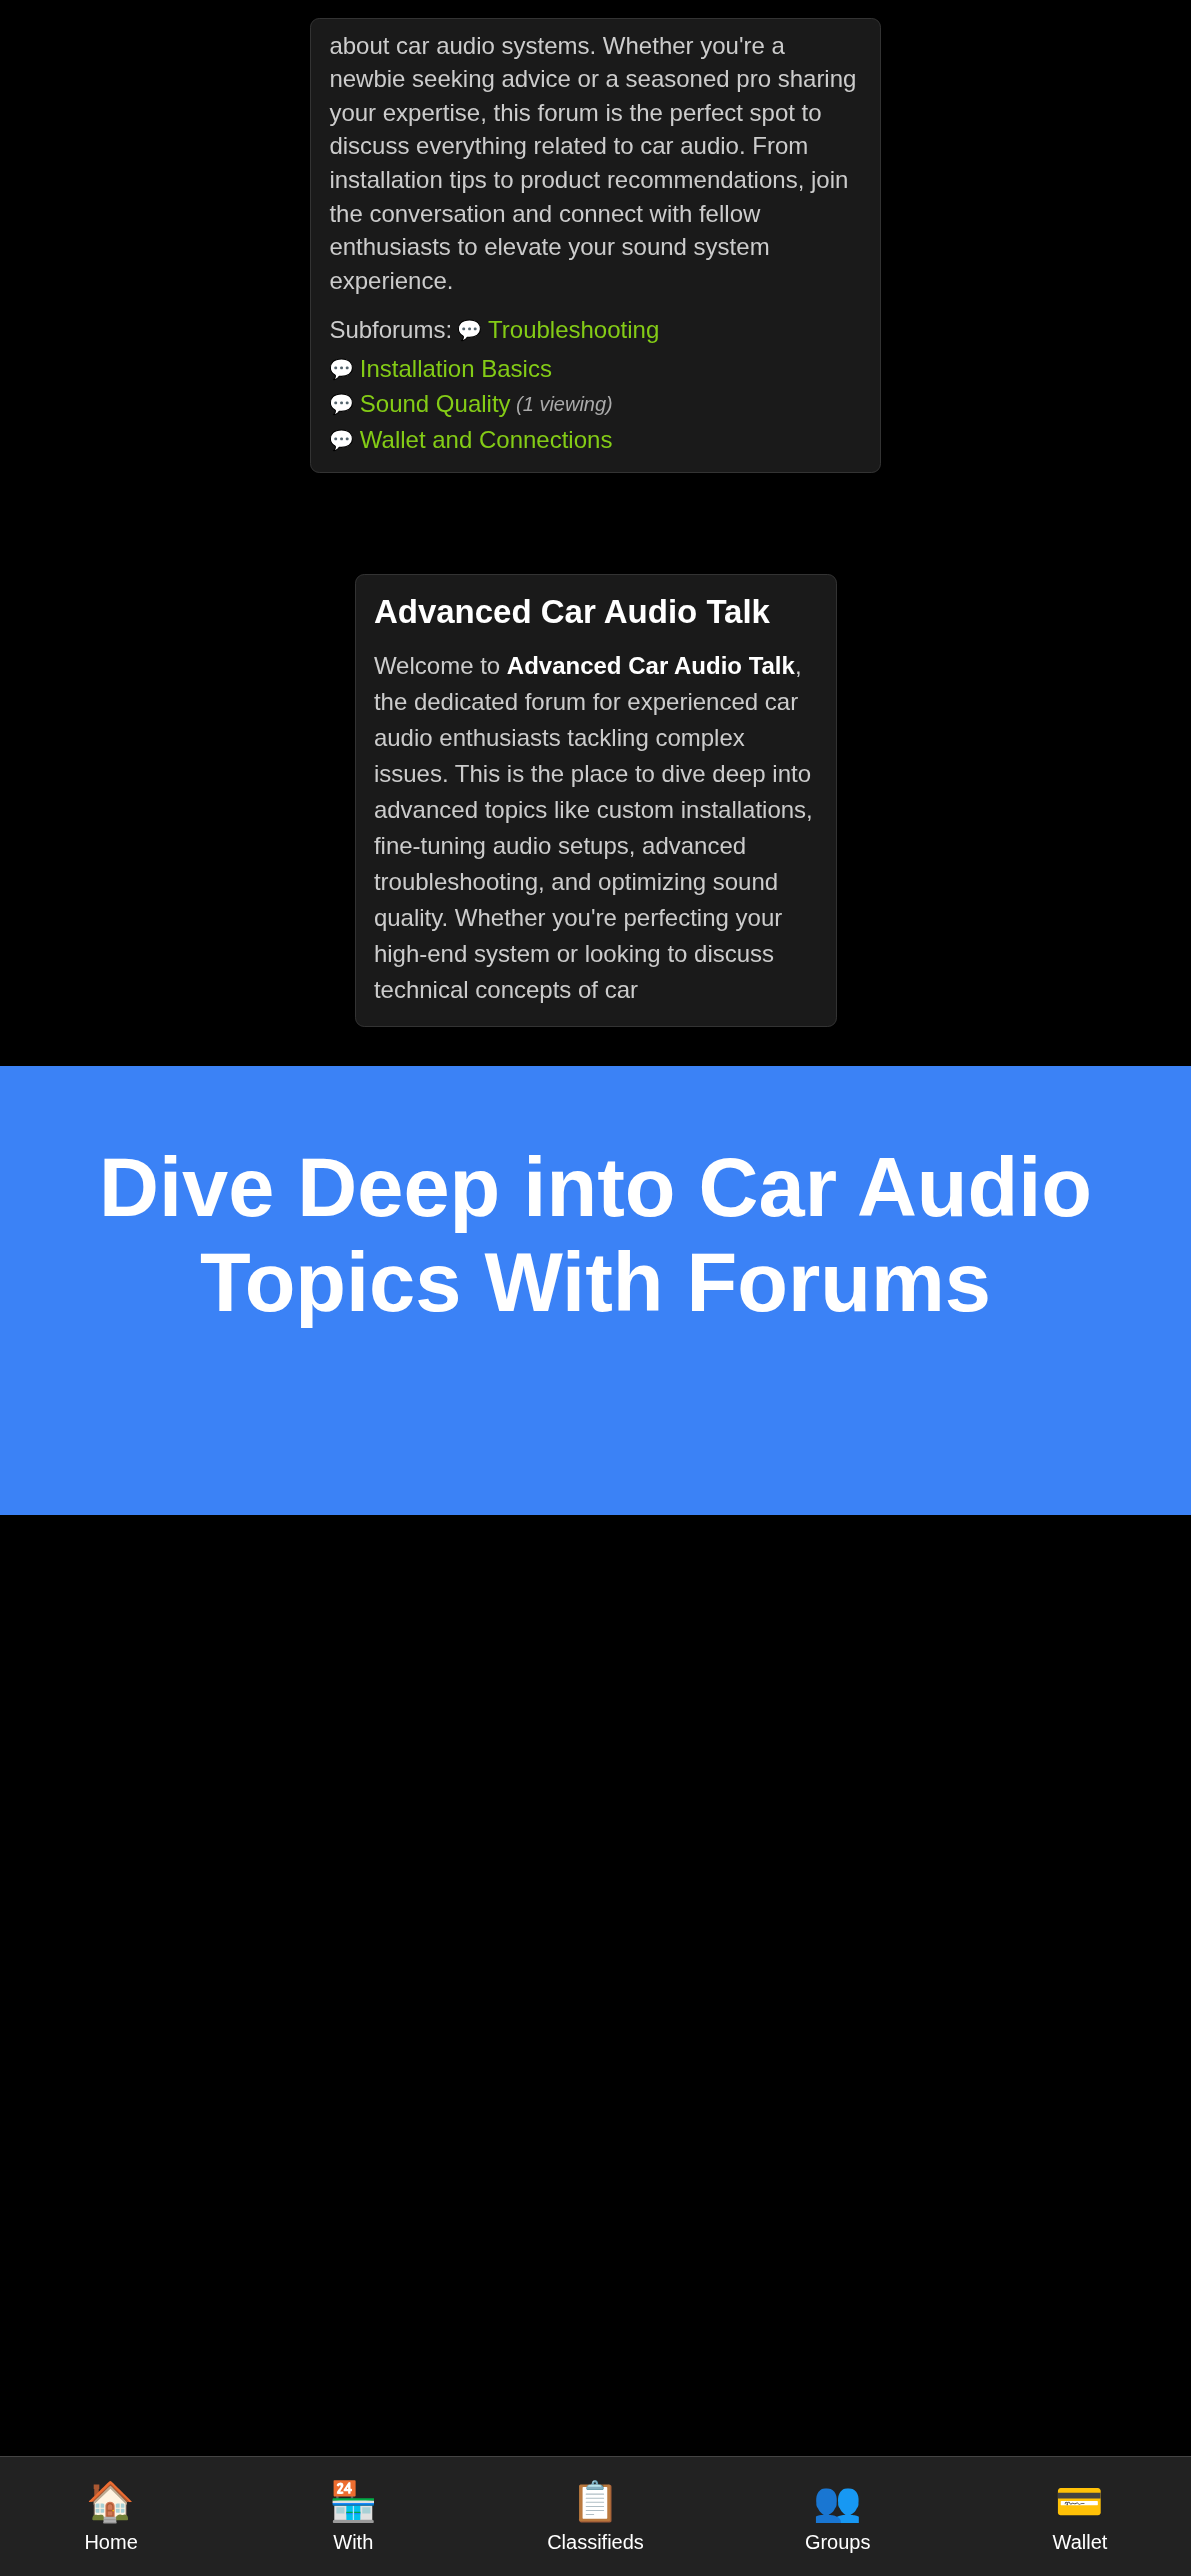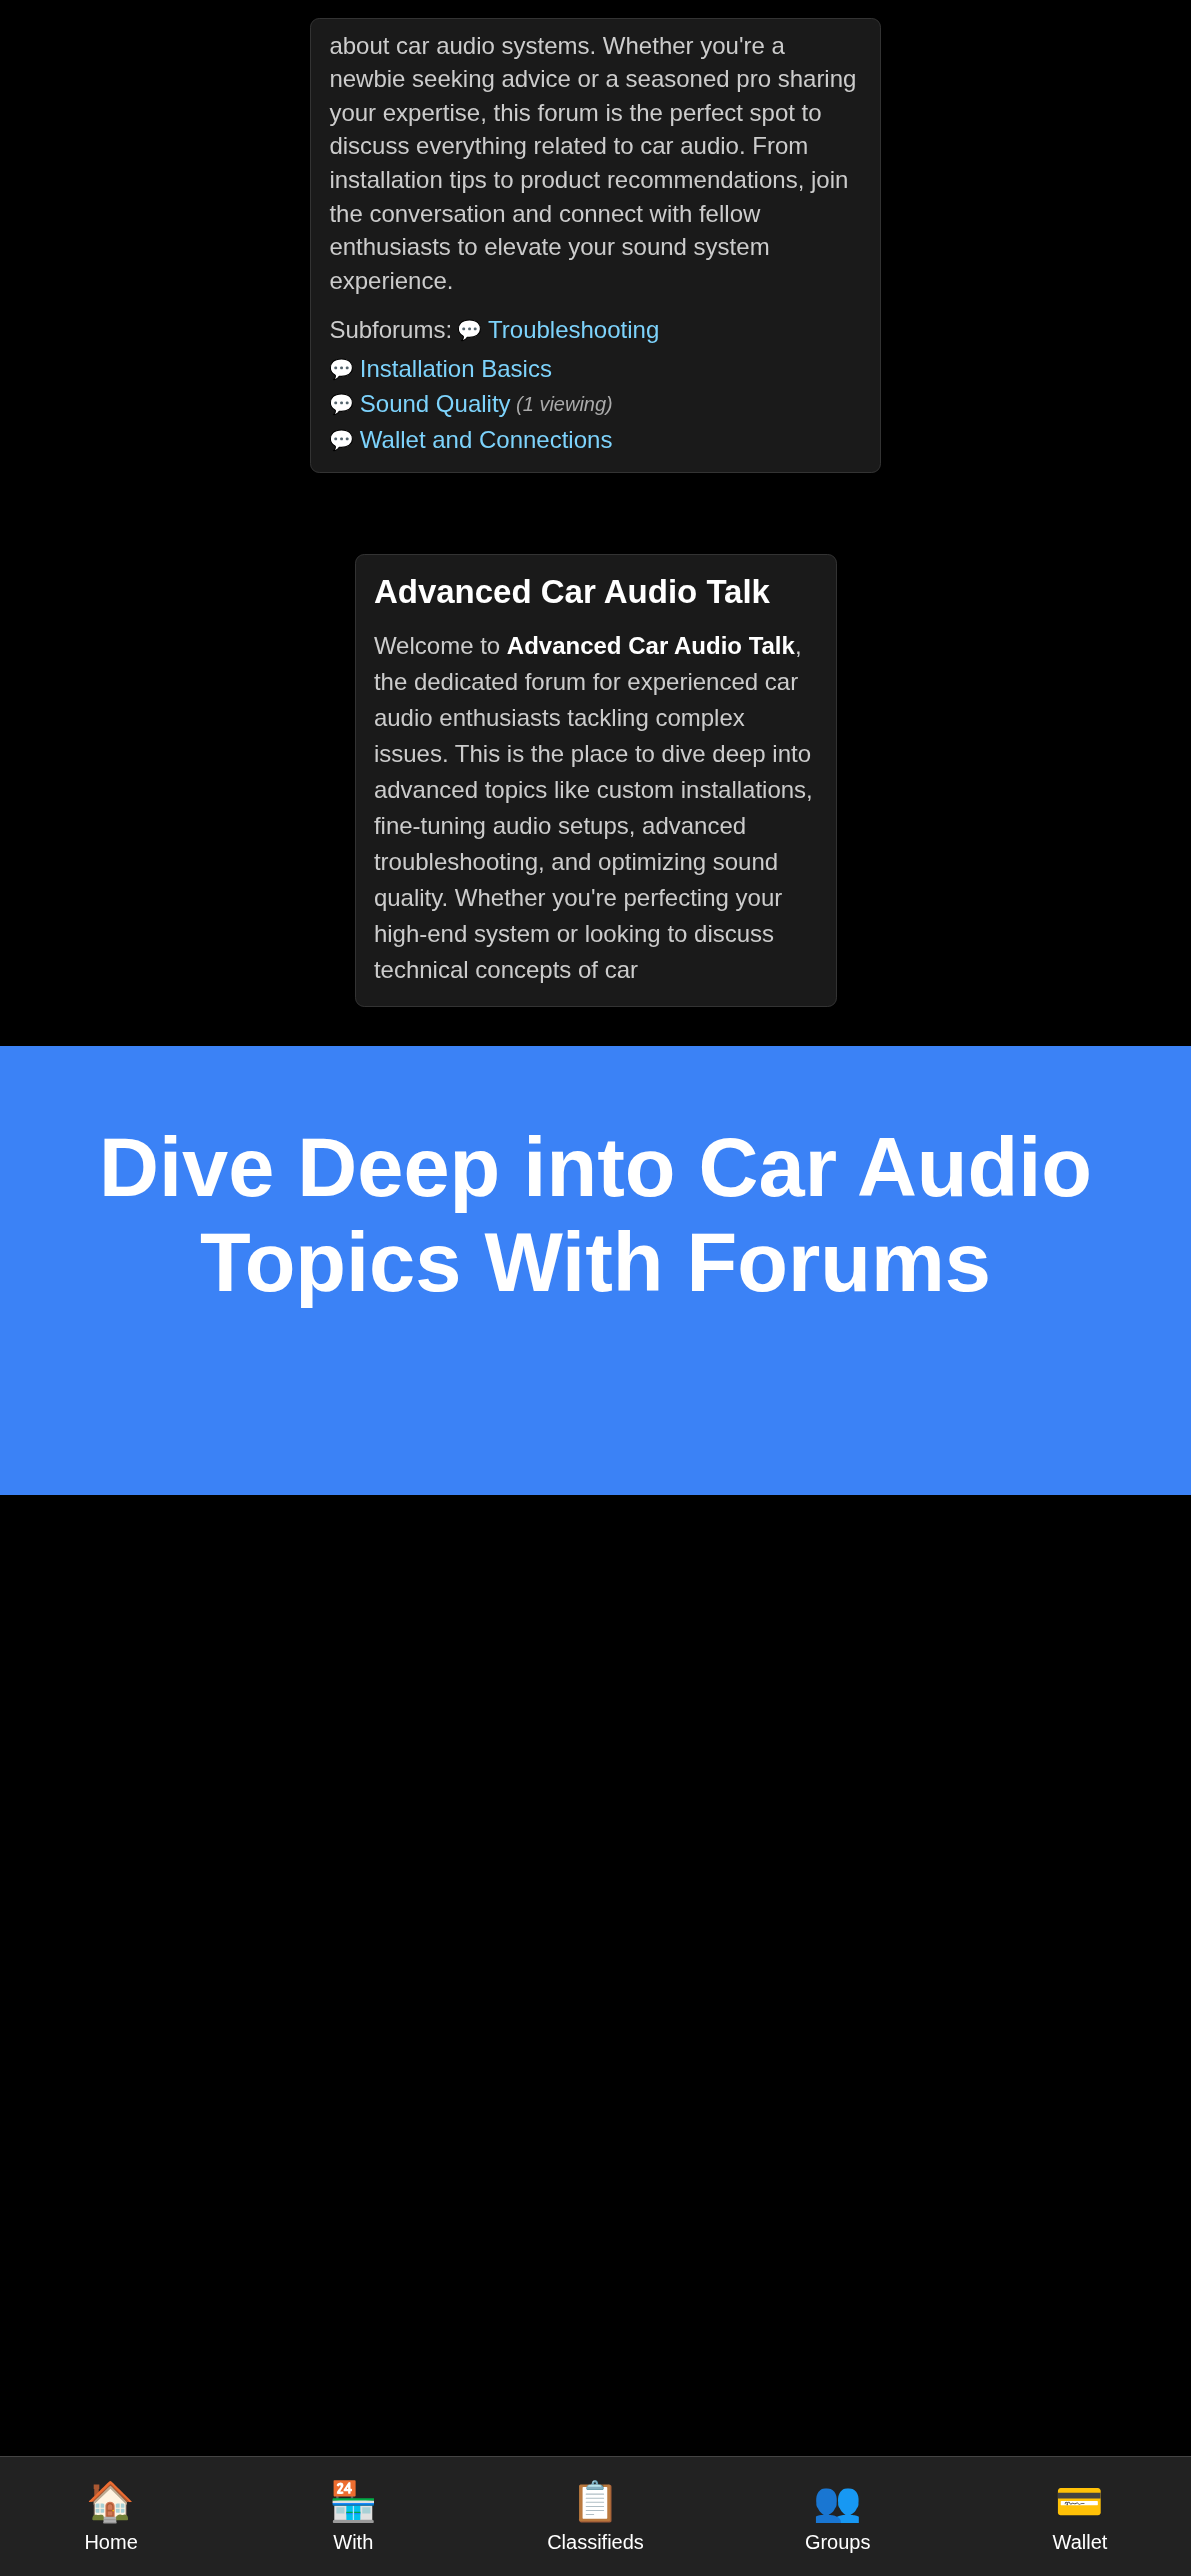--- a/index.html
+++ b/index.html
@@ -57,7 +57,7 @@
 
     .subforum-link {
       font-size: 24px;
-      color: #7dd3fc;
+      color: #84cc16;
       text-decoration: none;
     }
 

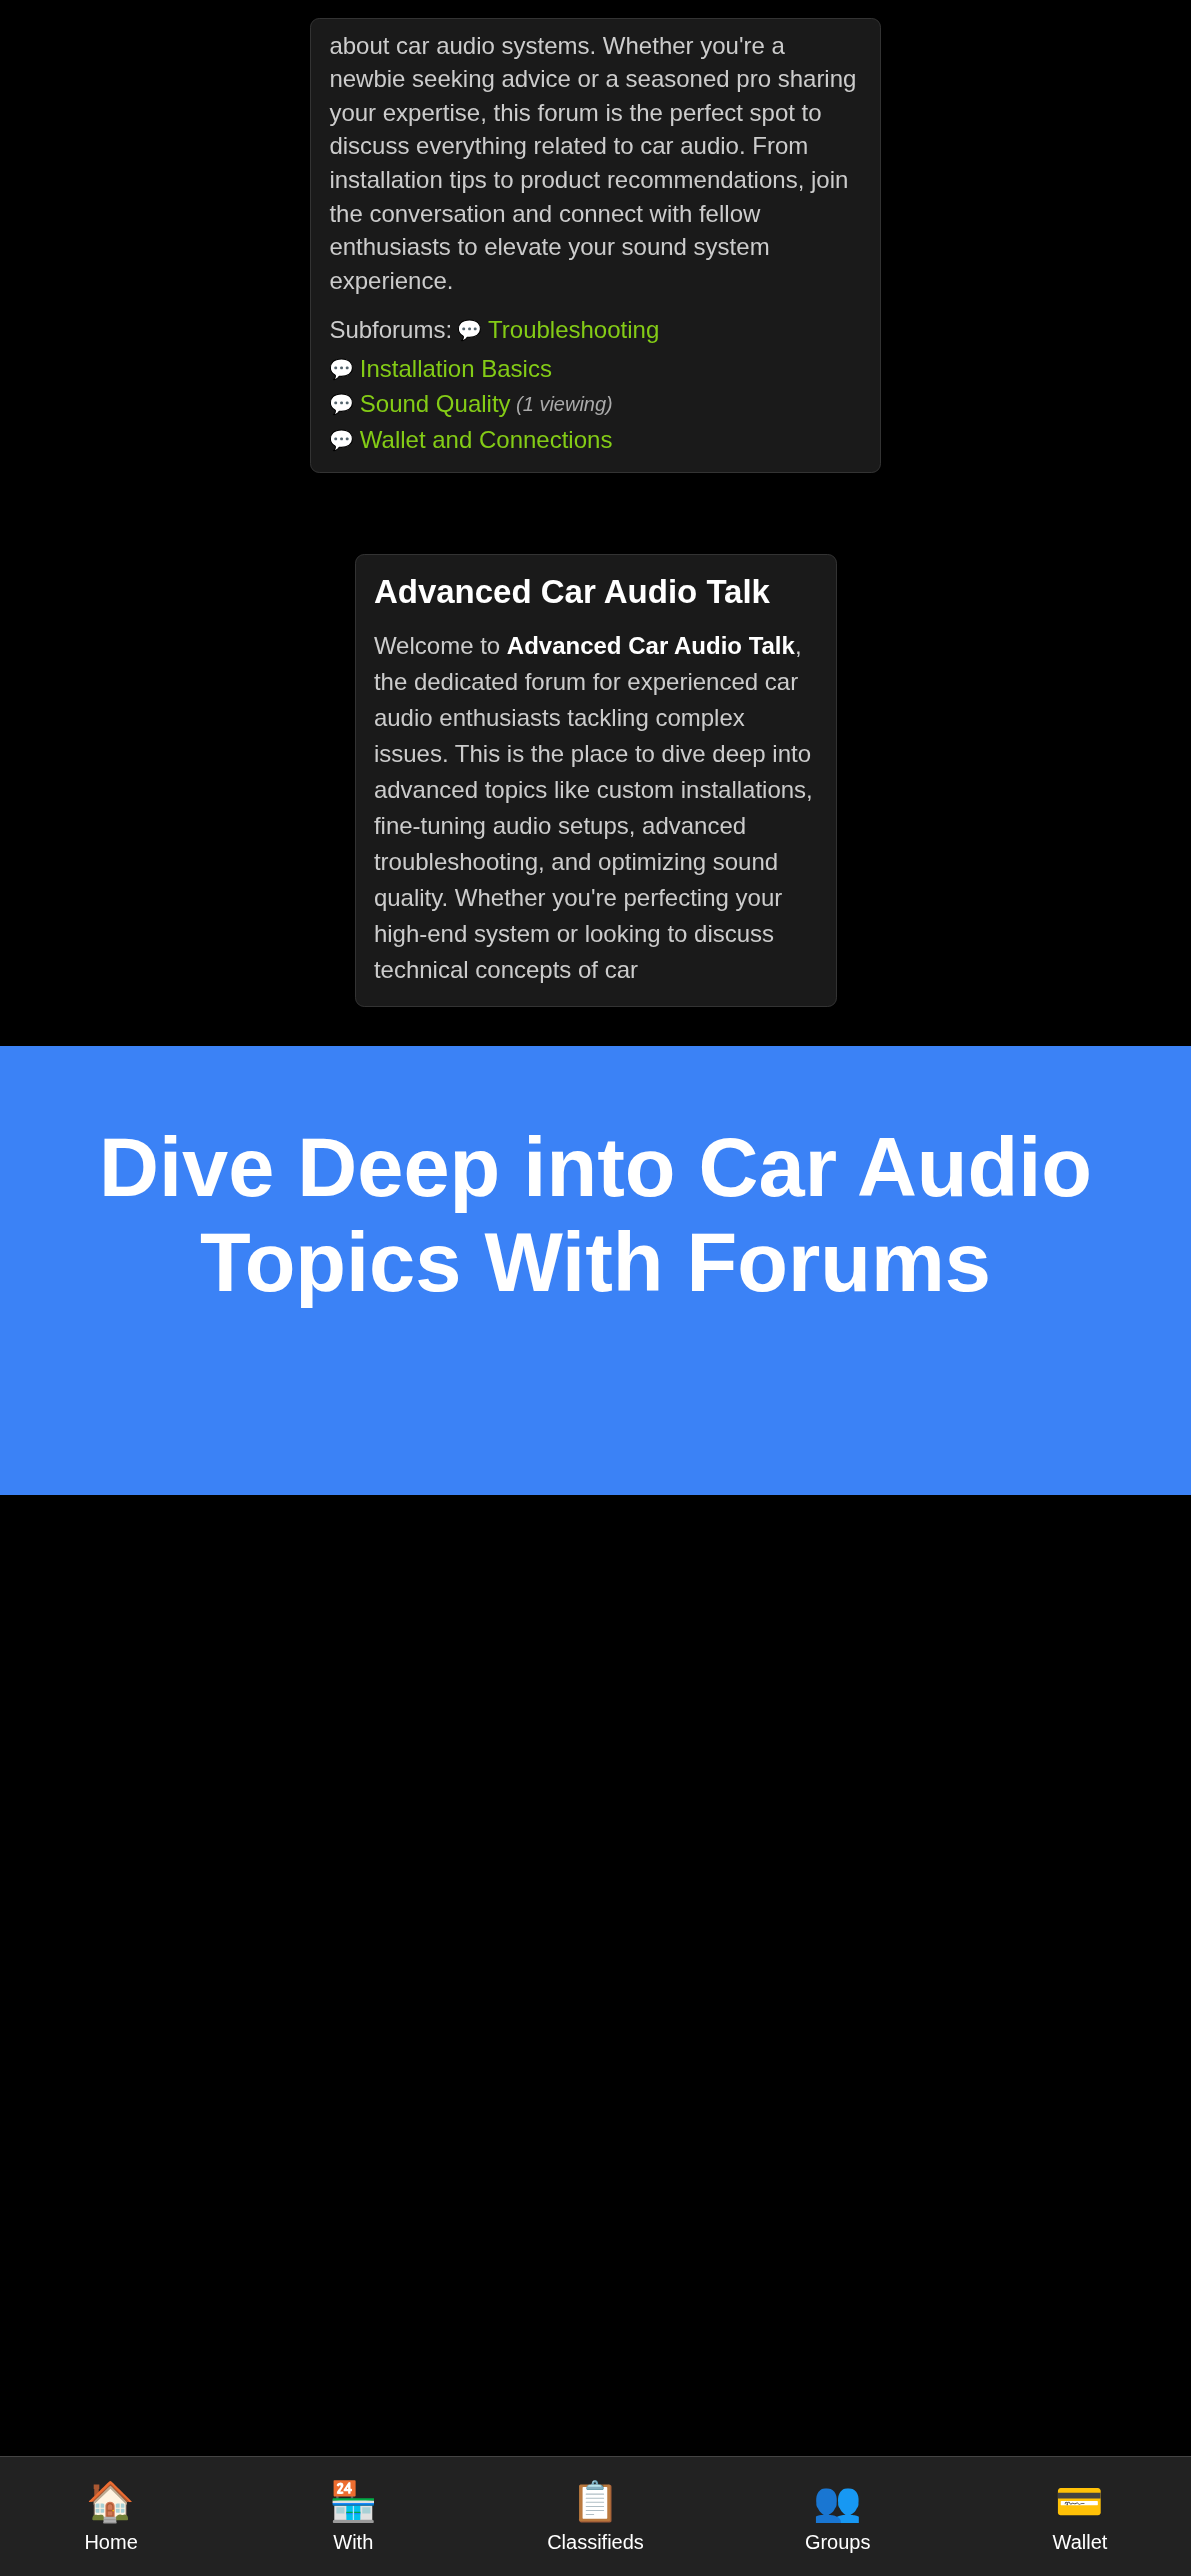--- a/index.html
+++ b/index.html
@@ -80,7 +80,7 @@
       background: #1a1a1a;
       border-radius: 9.2px;
       overflow: hidden;
-      margin-top: 13px;
+      margin-top: 33px;
       border: 0.9px solid #333;
       padding: 18.4px;
     }

